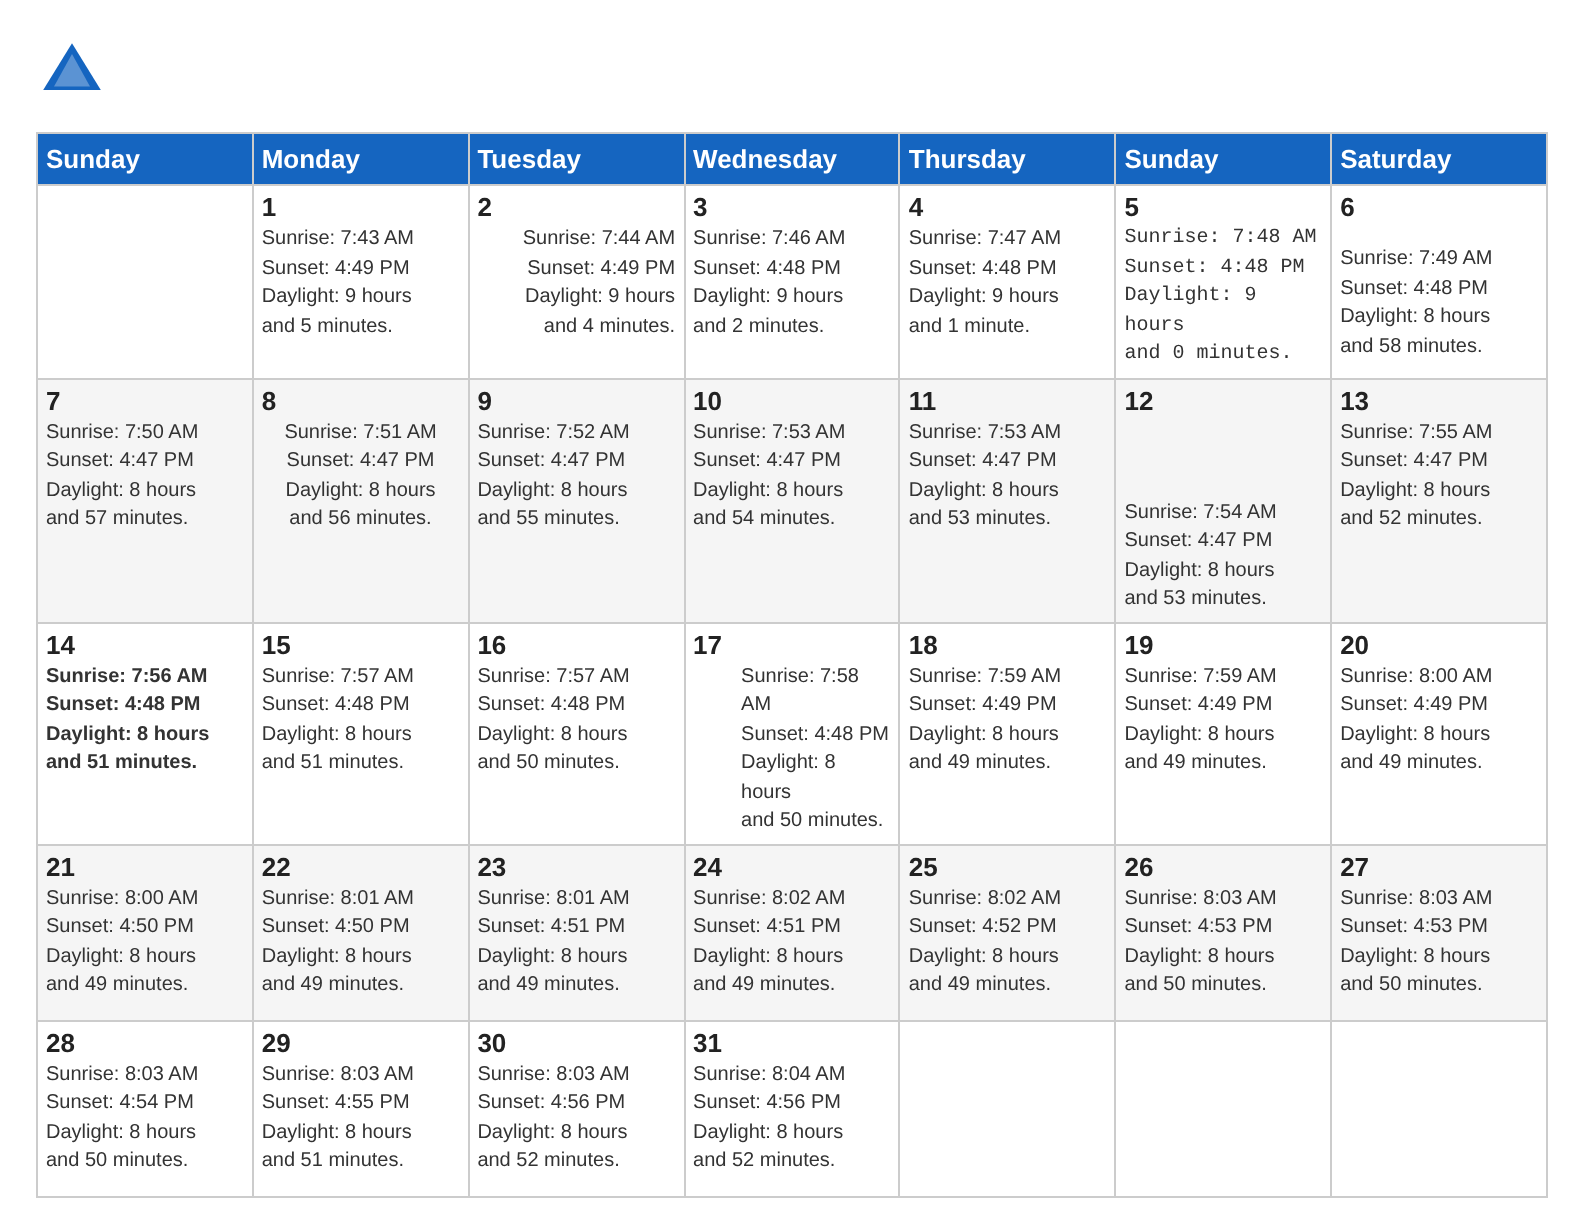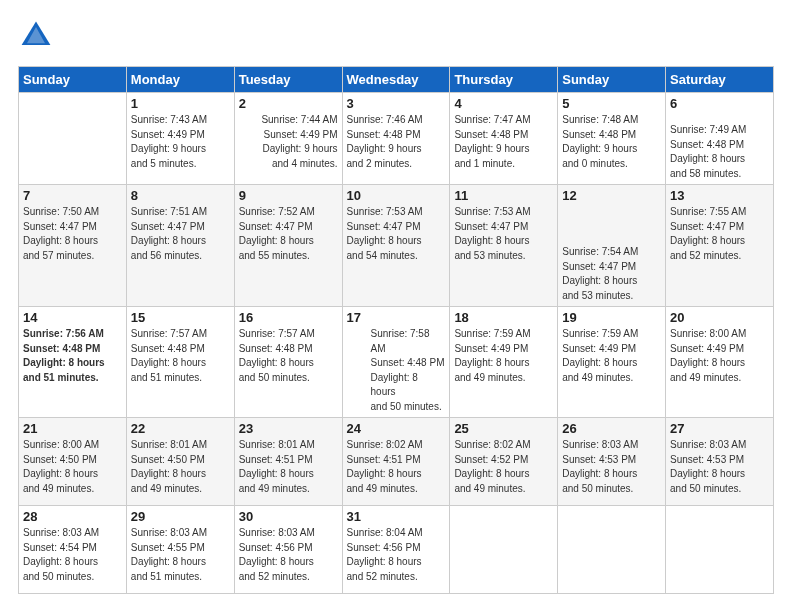--- a/index.html
+++ b/index.html
@@ -163,7 +163,7 @@
           </td>
           <td class="row-white">
             <span class="day-number">5</span>
-            <div class="day-info" style="white-space: pre-line;">Sunrise: 7:48 AM
+            <div class="day-info" style="white-space: pre-line; font-family: Liberation Mono, monospace;">Sunrise: 7:48 AM
 Sunset: 4:48 PM
 Daylight: 9 hours
 and 0 minutes.</div>

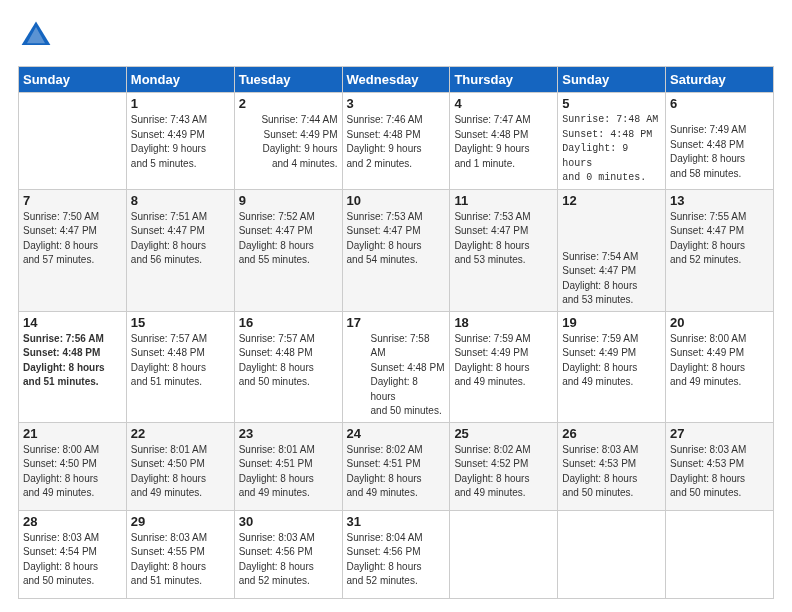--- a/index.html
+++ b/index.html
@@ -186,7 +186,7 @@
           </td>
           <td class="row-shade">
             <span class="day-number">8</span>
-            <div class="day-info" style="white-space: pre-line;">Sunrise: 7:51 AM
+            <div class="day-info" style="white-space: pre-line; text-align: center;">Sunrise: 7:51 AM
 Sunset: 4:47 PM
 Daylight: 8 hours
 and 56 minutes.</div>

